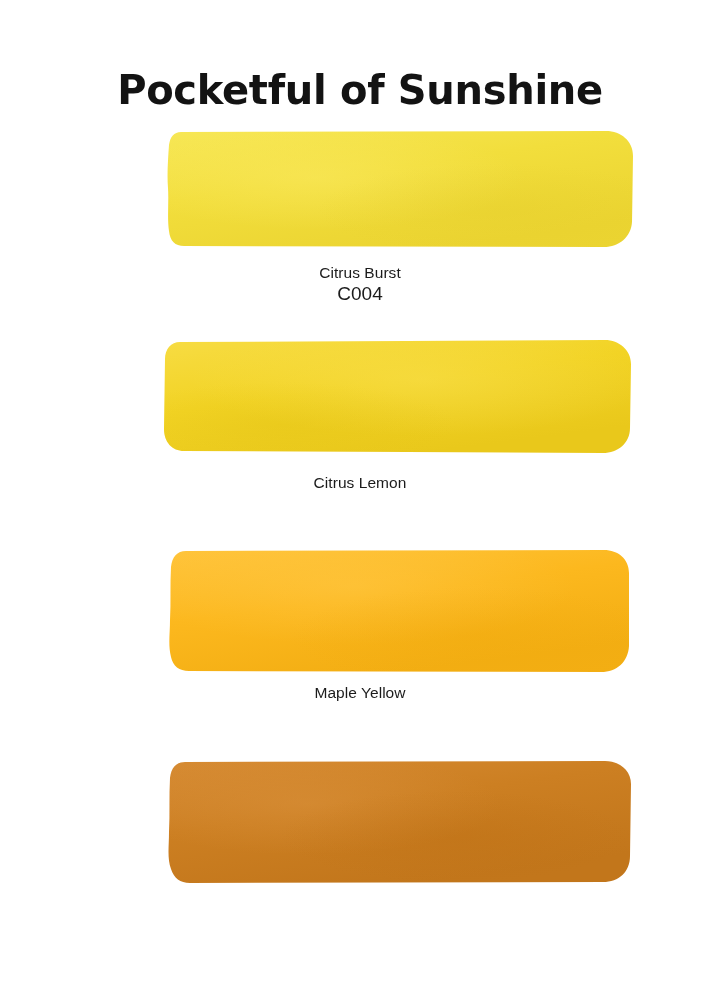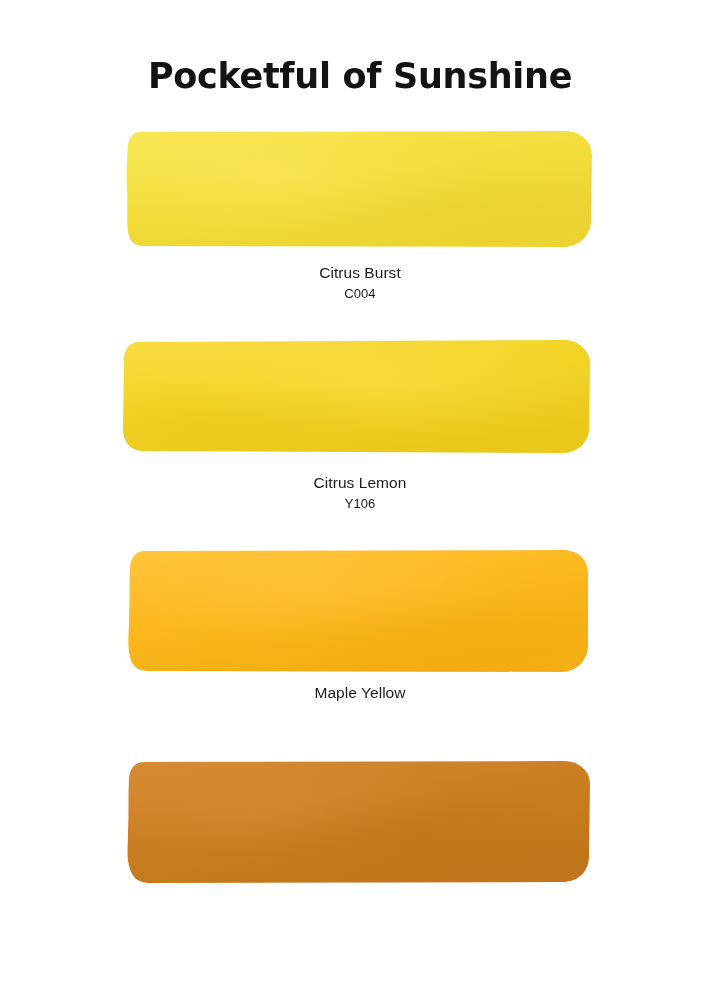--- a/index.html
+++ b/index.html
@@ -26,11 +26,11 @@
 
   .palette-title {
     position: absolute;
-    top: 57px;
+    top: 68px;
     left: 0;
     width: 720px;
     text-align: center;
-    font-size: 35px;
+    font-size: 40px;
     font-weight: bold;
     letter-spacing: -0.3px;
     color: #131313;

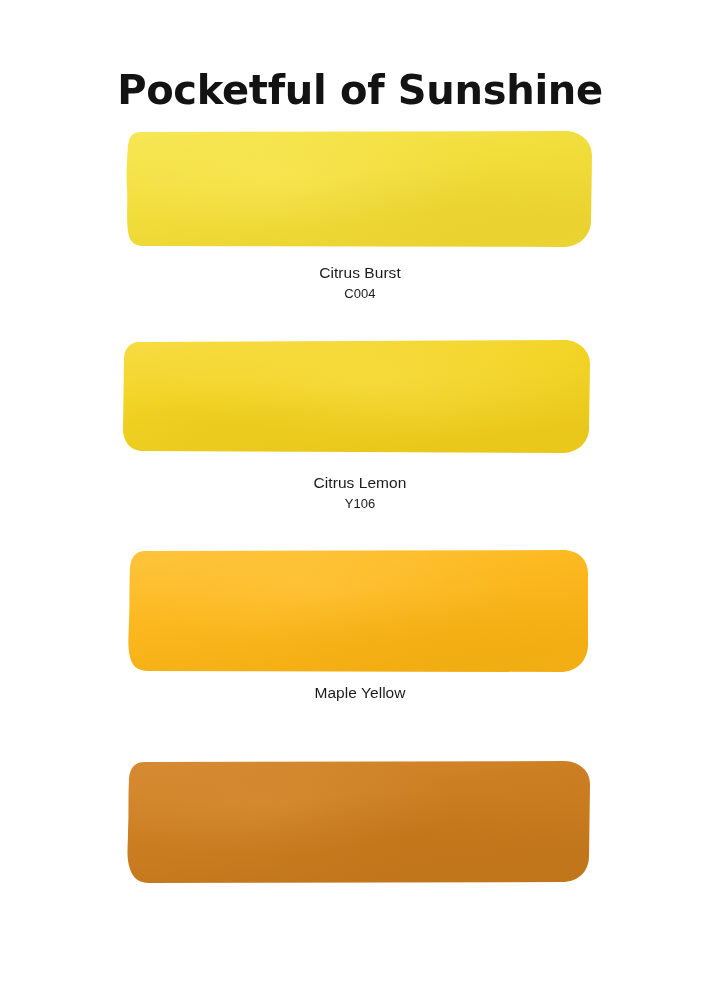--- a/index.html
+++ b/index.html
@@ -50,6 +50,7 @@
     position: relative;
     width: 644px;
     height: 210px;
+    padding-left: 41px;
   }
 
   .swatch-paint-wrap {

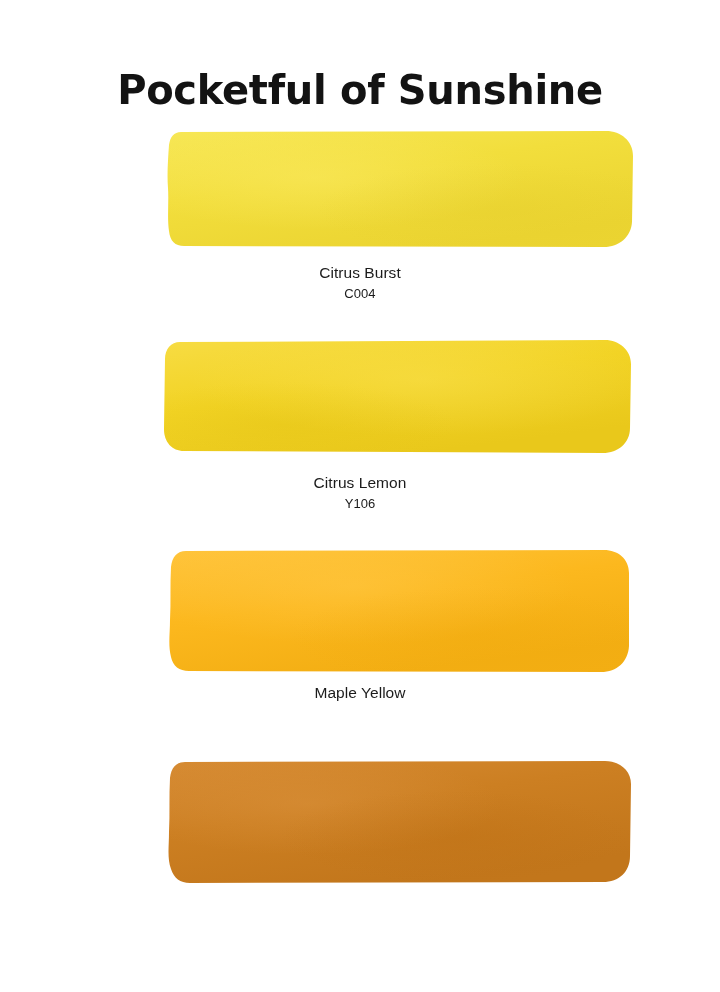--- a/index.html
+++ b/index.html
@@ -84,7 +84,7 @@
 
   .swatch-code {
     display: block;
-    font-size: 13px;
+    font-size: 19px;
     font-weight: normal;
     color: #1b1b1b;
     line-height: 21px;

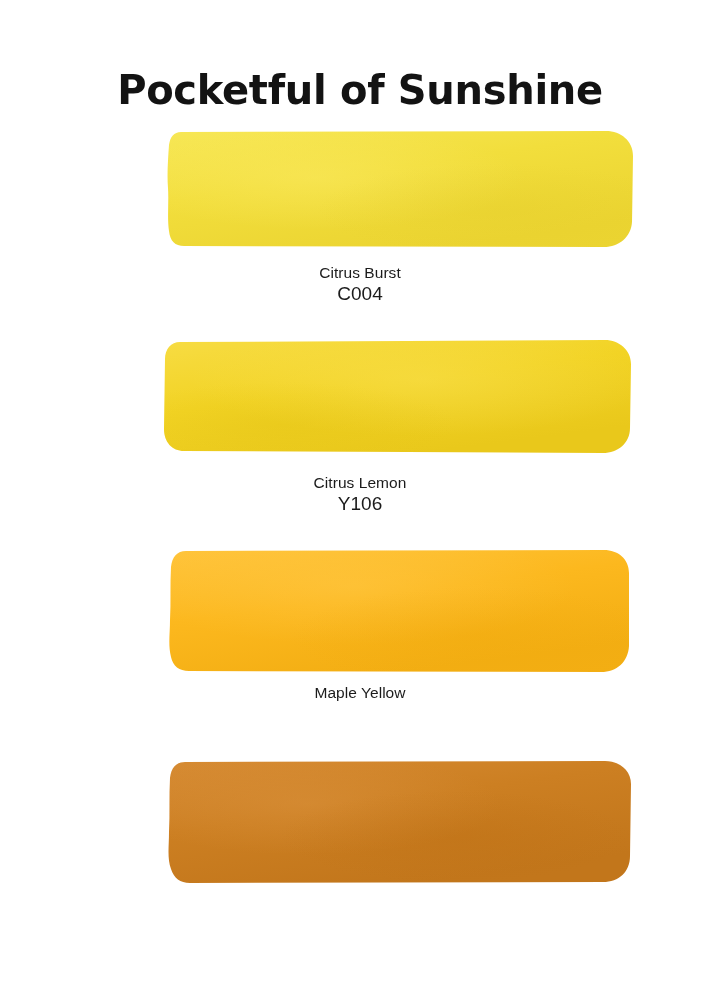--- a/index.html
+++ b/index.html
@@ -205,7 +205,6 @@
       </div>
       <div class="swatch-caption">
         <span class="swatch-name">Citrus Lemon</span>
-        <span class="swatch-code">Y106</span>
       </div>
     </div>
 

